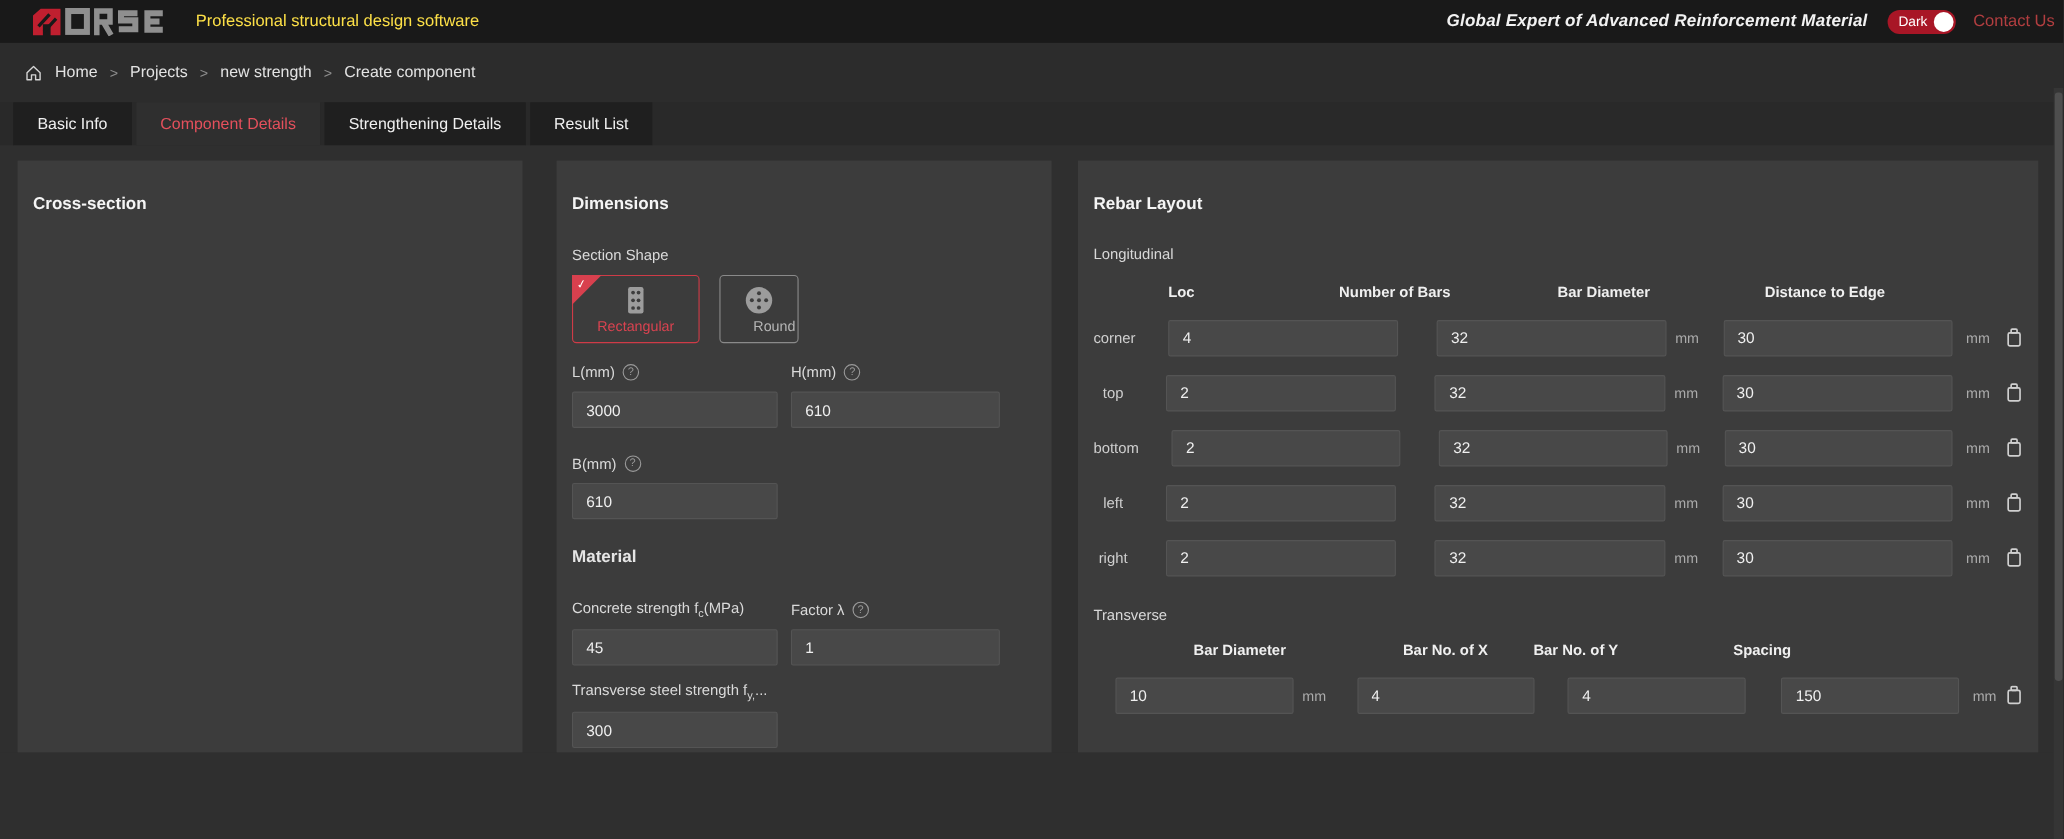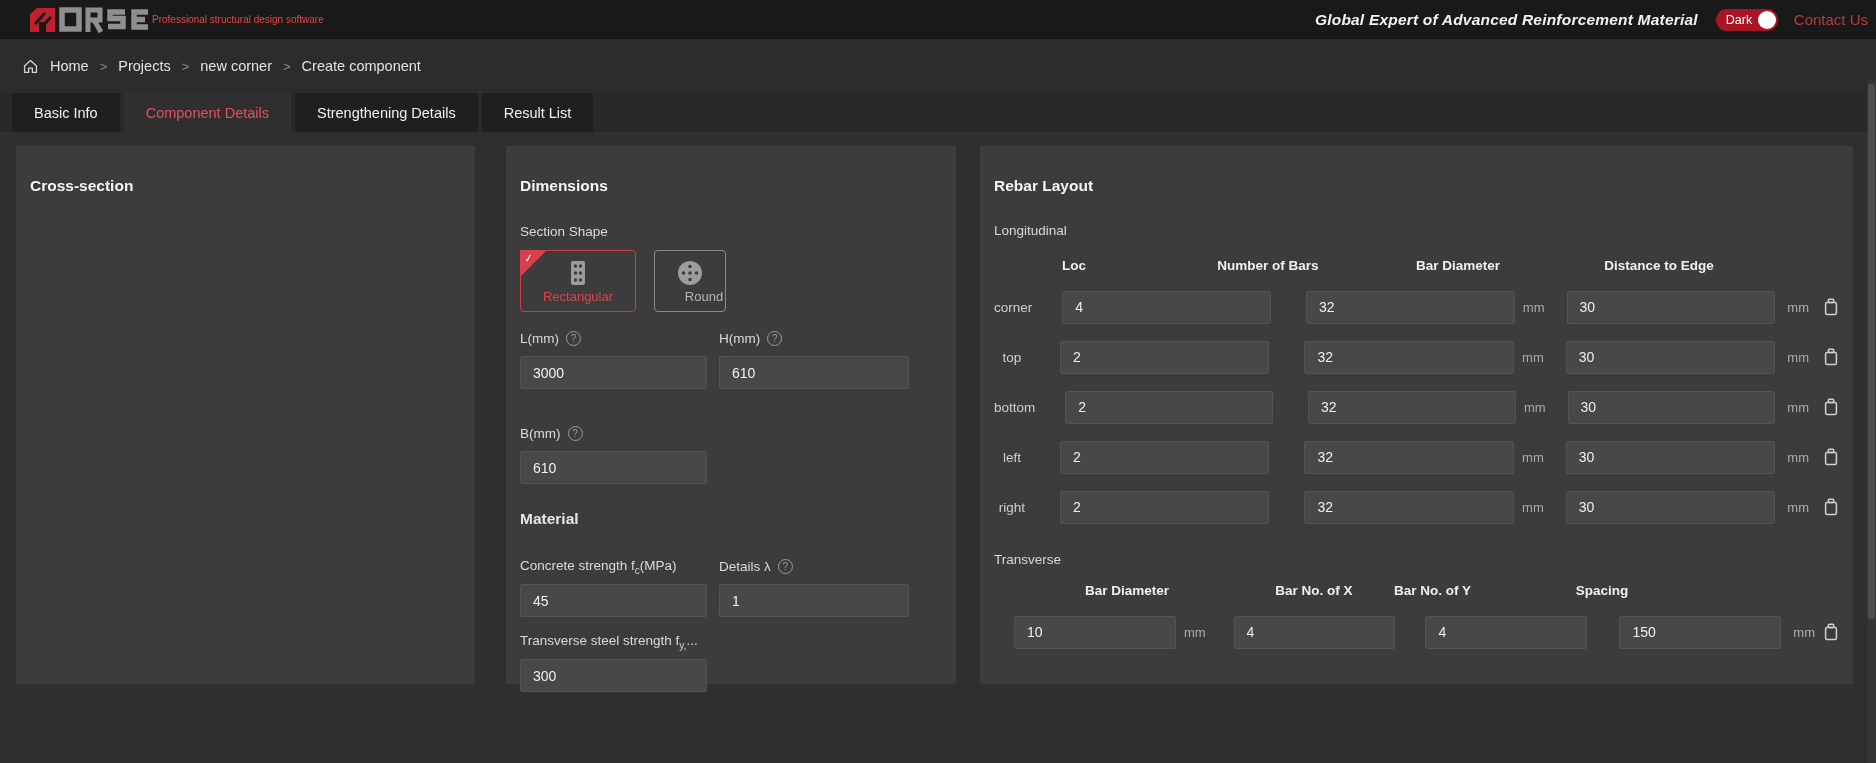--- a/index.html
+++ b/index.html
@@ -9,7 +9,7 @@
   
   .hdr{height:39px;background:#191919;display:flex;align-items:center;padding:0 6px 0 30px;box-sizing:border-box;}
   .logo{display:flex;align-items:center;gap:0;}
-  .tagline{color:#ef4444;font-size:10px;}
+  .tagline{margin-left:26px;color:#fde047;font-size:15px;}
   .hspacer{flex:1;}
   .slogan{color:#f2f2f2;font-style:italic;font-weight:bold;font-size:15.5px;letter-spacing:.2px;}
   .dark-toggle{margin:0 16px 0 18px;width:62px;height:22px;background:#a81626;border-radius:11px;

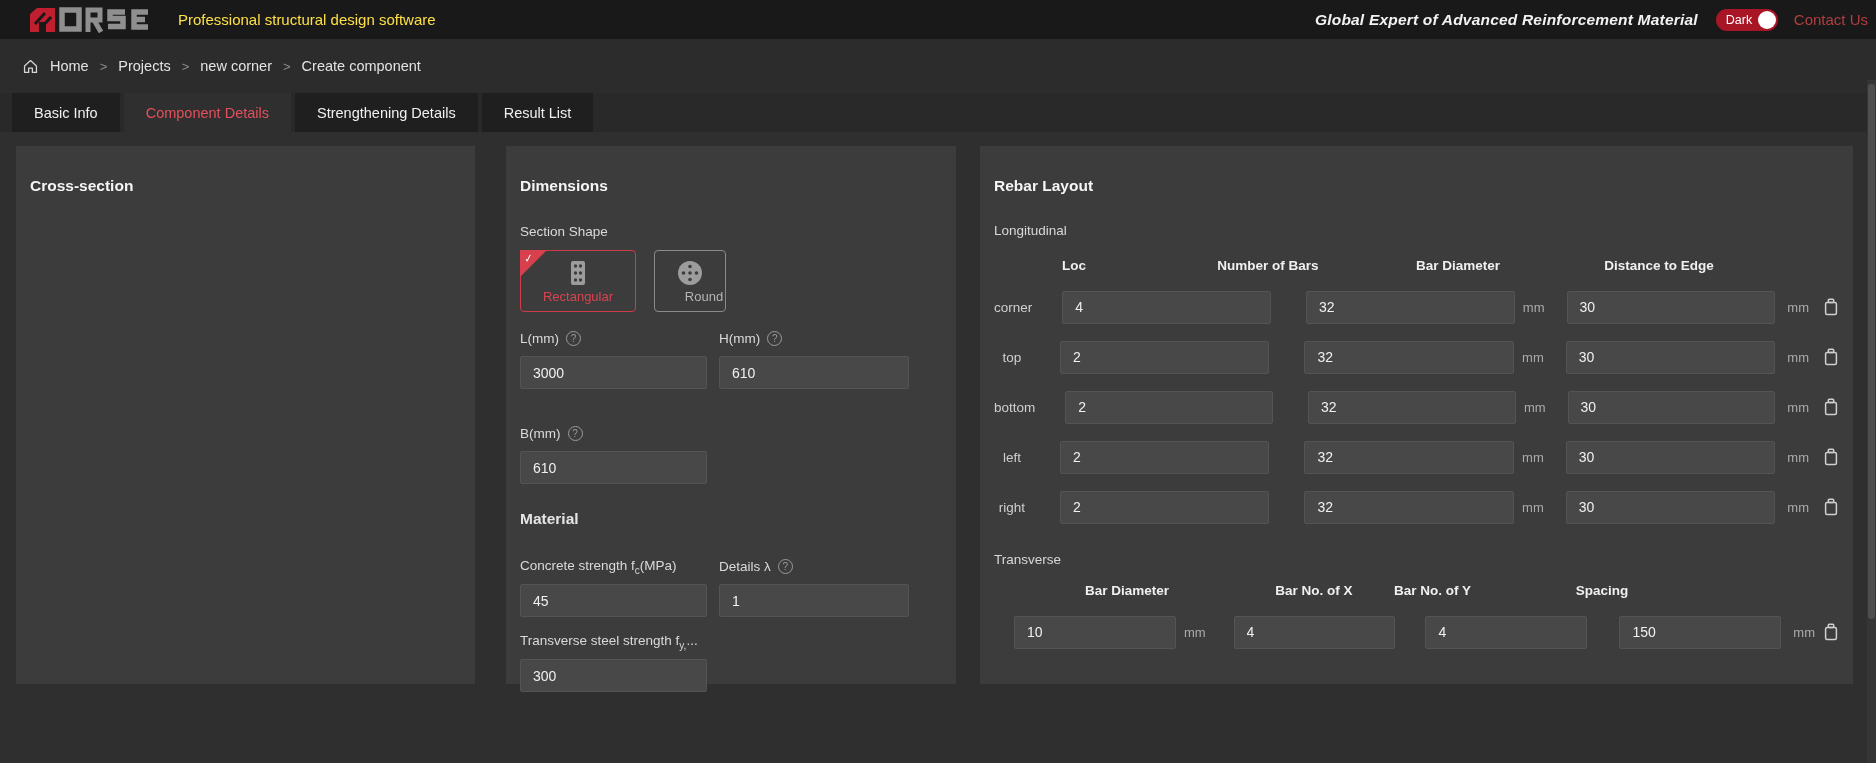--- a/index.html
+++ b/index.html
@@ -135,7 +135,7 @@
     <span class="sep">&gt;</span>
     <span class="item">Projects</span>
     <span class="sep">&gt;</span>
-    <span class="item">new corner</span>
+    <span class="item">new strength</span>
     <span class="sep">&gt;</span>
     <span class="item">Create component</span>
   </div>

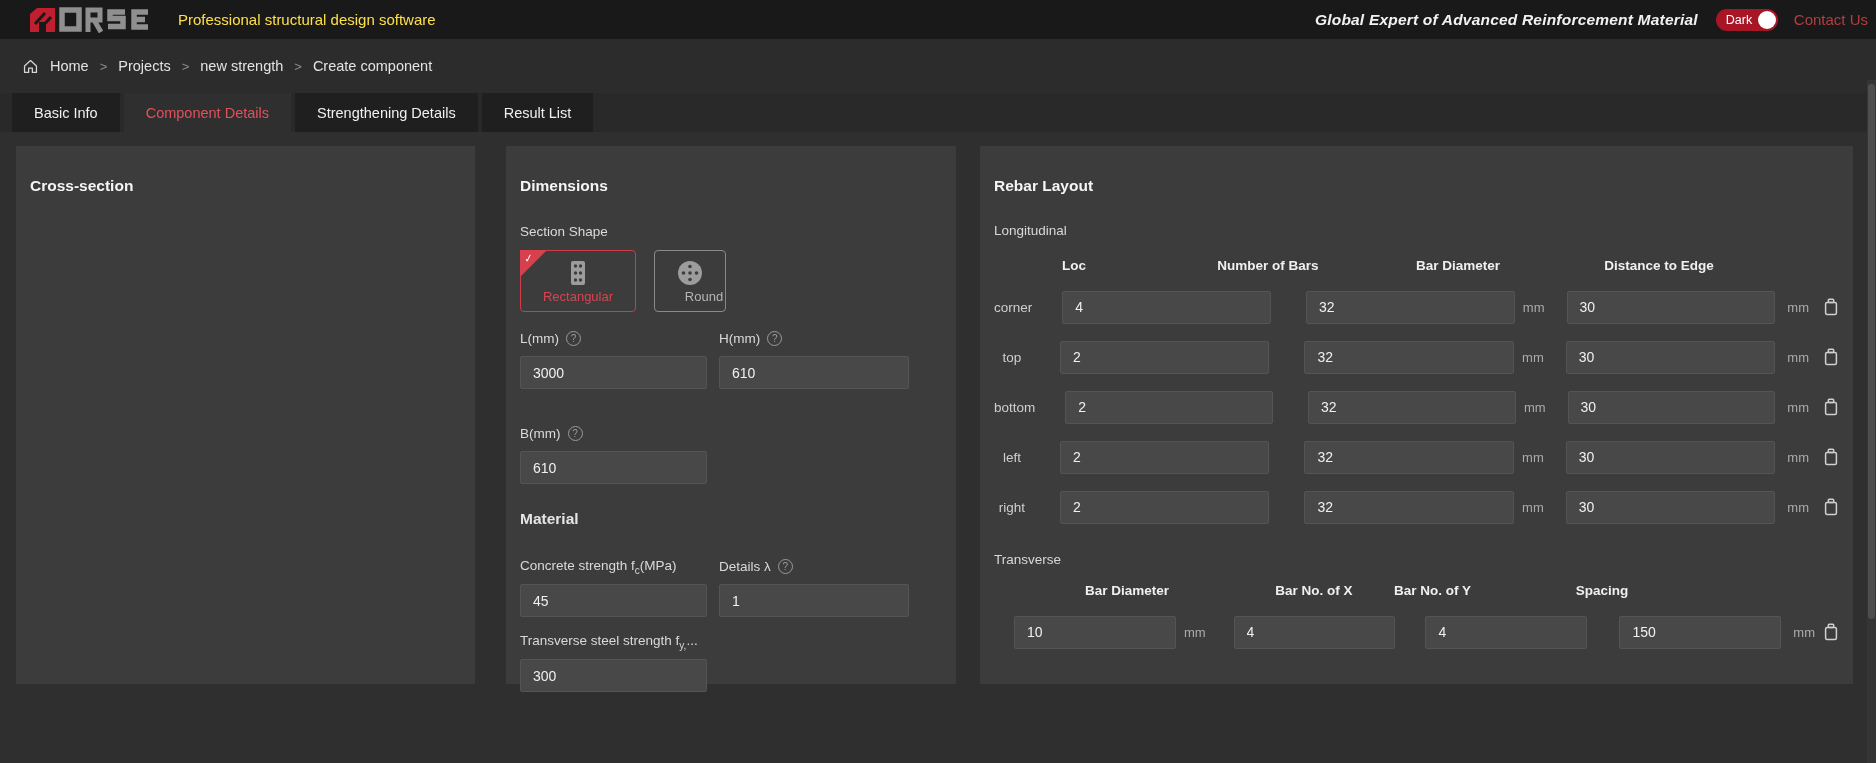--- a/index.html
+++ b/index.html
@@ -57,7 +57,7 @@
   .corner-check{position:absolute;top:1px;left:3px;color:#fff;font-size:11px;transform:rotate(-10deg);}
   .corner-check::after{content:"\2713";}
   .dim-grid{display:grid;grid-template-columns:187px 190px;column-gap:12px;}
-  .mt18{margin-top:18px;} .mt24{margin-top:36px;} .mt30{margin-top:30px;} .mt16{margin-top:16px;}
+  .mt18{margin-top:18px;} .mt24{margin-top:24px;} .mt30{margin-top:30px;} .mt16{margin-top:16px;}
   .fgroup .flabel{margin-bottom:9px;}
   input.field{width:100%;height:33px;background:#484848;border:1px solid #545454;border-radius:2px;
               color:#f0f0f0;font-size:14px;padding:0 12px;box-sizing:border-box;font-family:inherit;outline:none;}

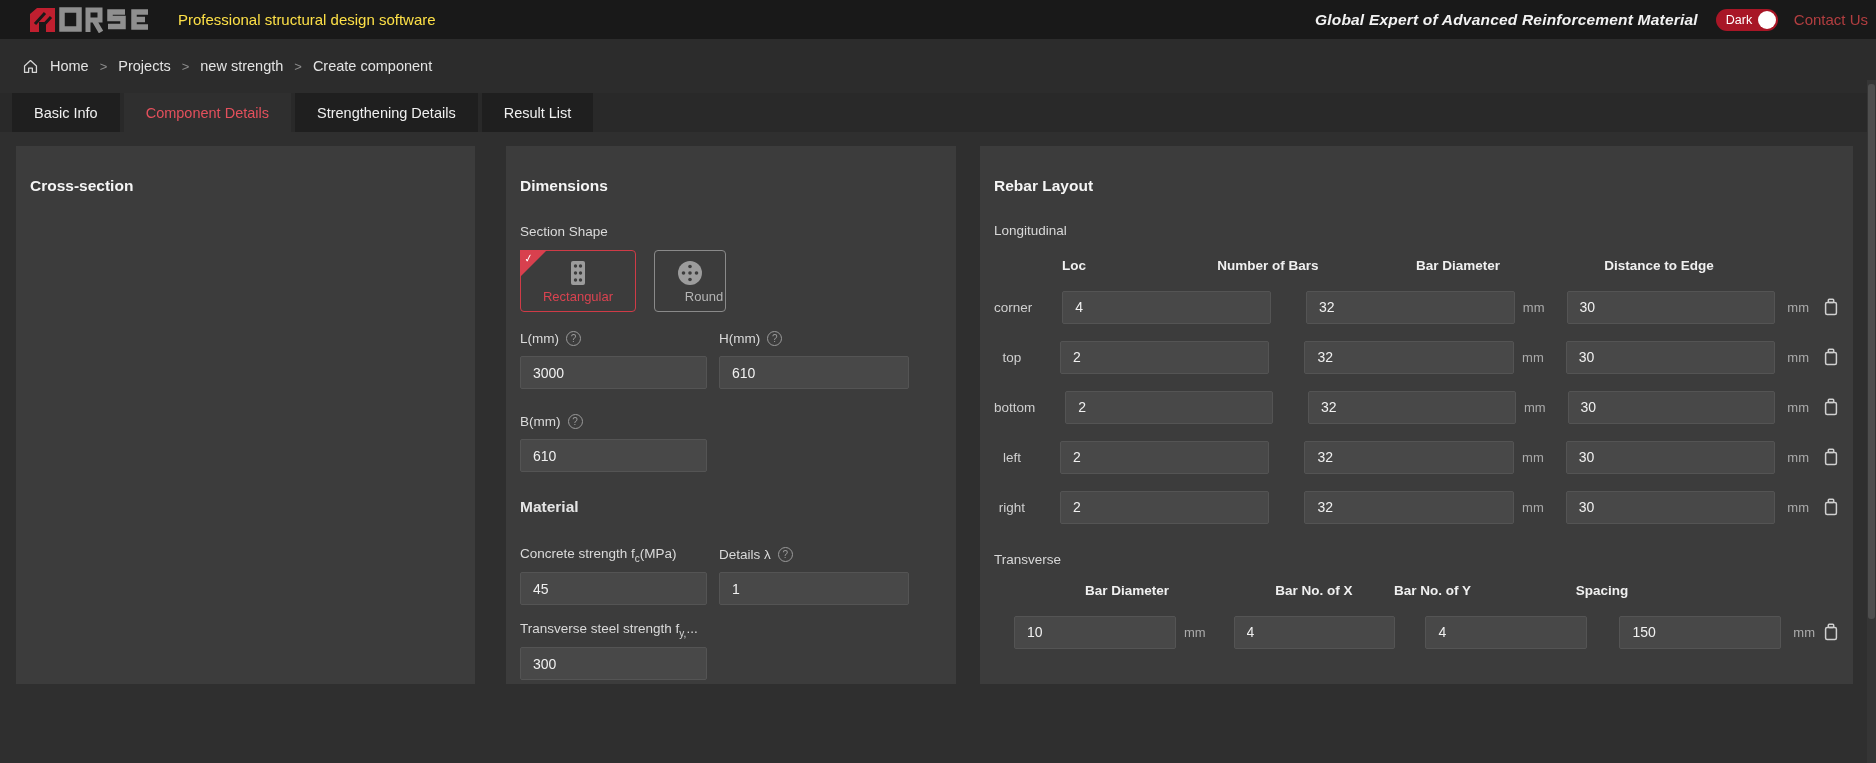--- a/index.html
+++ b/index.html
@@ -223,7 +223,7 @@
         </div>
         <div class="fgroup">
           <div class="flabel">
-              <span>Details λ</span>
+              <span>Factor λ</span>
               <span class="help"></span>
             </div>
           <input class="field" value="1" style="">

